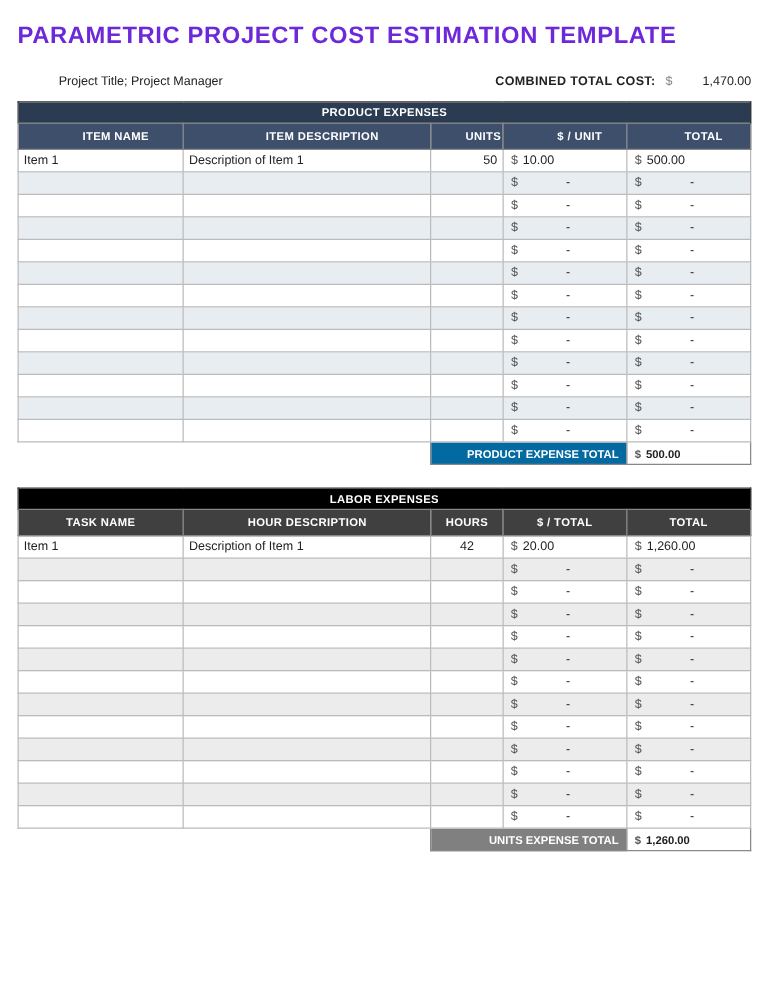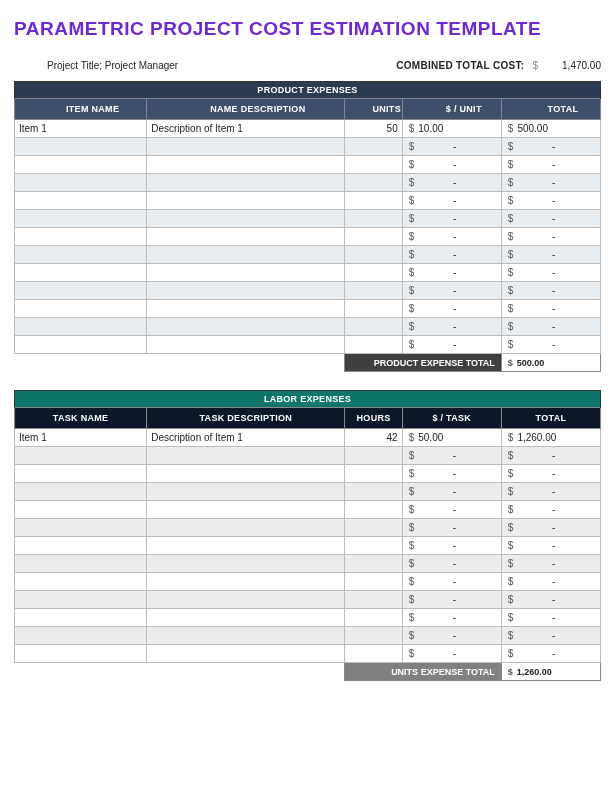--- a/index.html
+++ b/index.html
@@ -141,7 +141,7 @@
   </tr>
   <tr class="col-head">
     <td>ITEM NAME</td>
-    <td>NAME DESCRIPTION</td>
+    <td>ITEM DESCRIPTION</td>
     <td>UNITS</td>
     <td>$ / UNIT</td>
     <td>TOTAL</td>

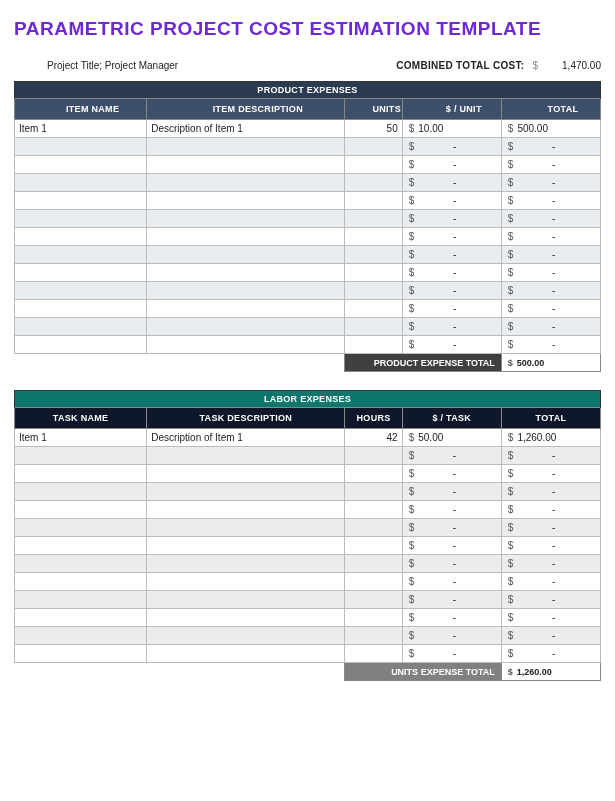--- a/index.html
+++ b/index.html
@@ -97,7 +97,7 @@
     height: 18px;
   }
   .subtotal-label {
-    background: #404040;
+    background: #0369a1;
     color: #fff;
     font-weight: bold;
     text-align: right;

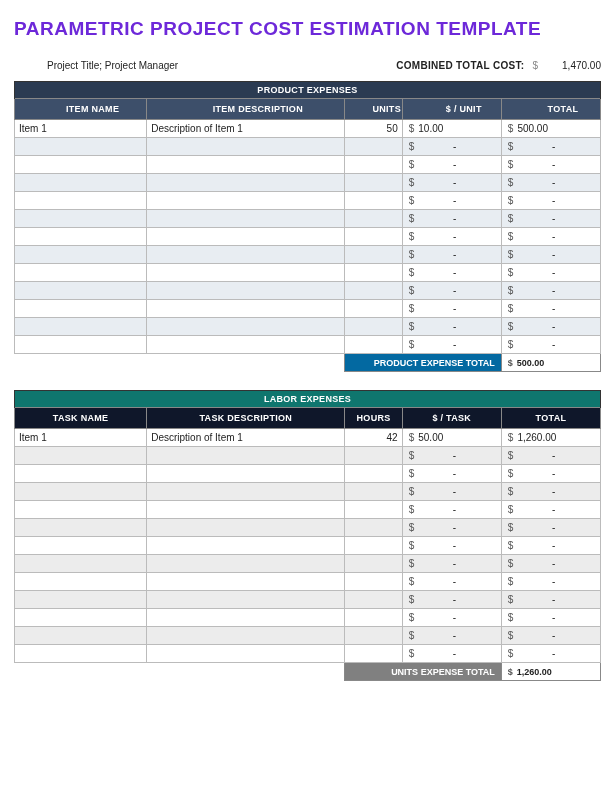--- a/index.html
+++ b/index.html
@@ -42,7 +42,7 @@
     table-layout: fixed;
   }
   .section-head td {
-    background: #0f766e;
+    background: #000000;
     color: #fff;
     font-size: 9px;
     font-weight: bold;

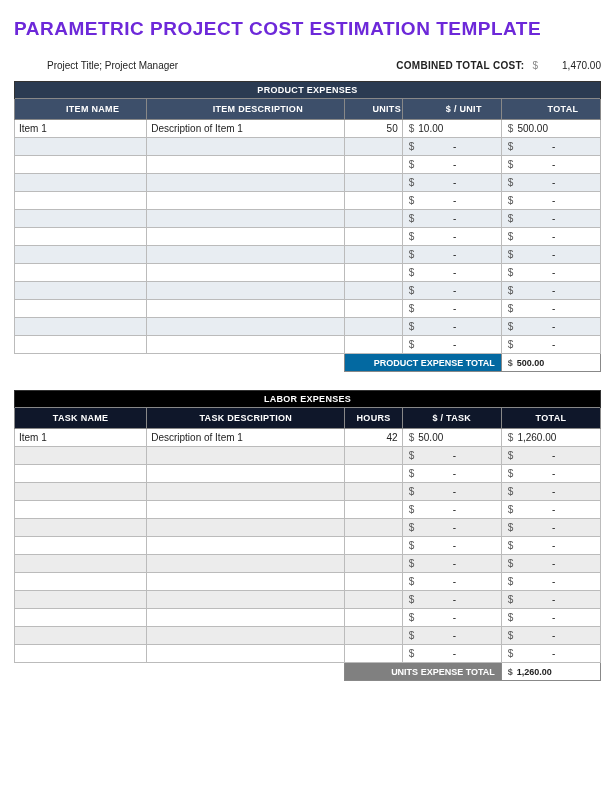--- a/index.html
+++ b/index.html
@@ -55,7 +55,7 @@
   }
   .product .section-head td { background: #2b3b52; }
   .product .col-head td { background: #3d4f6a; color: #fff; padding-left: 27px; }
-  .labor .col-head td { background: #0f172a; color: #fff; }
+  .labor .col-head td { background: #404040; color: #fff; }
 
   .col-head td {
     font-size: 9px;

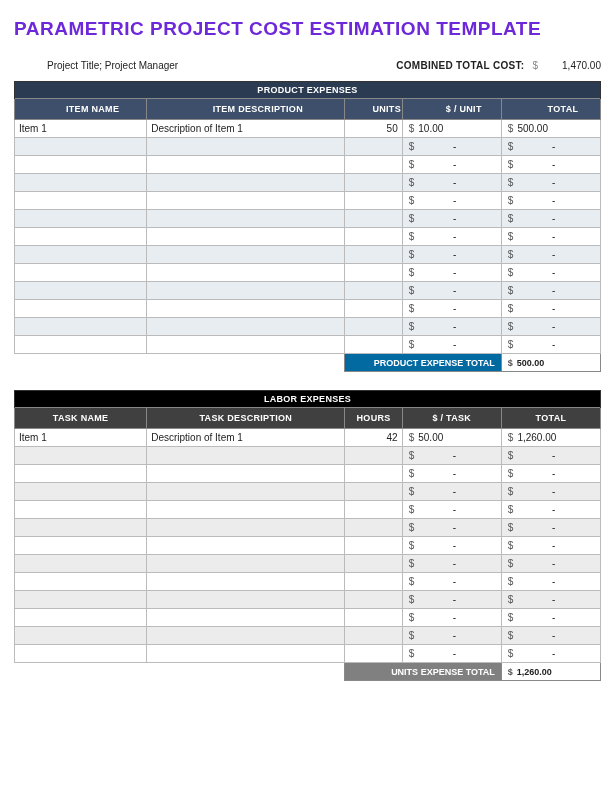--- a/index.html
+++ b/index.html
@@ -400,7 +400,7 @@
   </tr>
   <tr class="col-head">
     <td>TASK NAME</td>
-    <td>TASK DESCRIPTION</td>
+    <td>HOUR DESCRIPTION</td>
     <td>HOURS</td>
     <td>$ / TASK</td>
     <td>TOTAL</td>

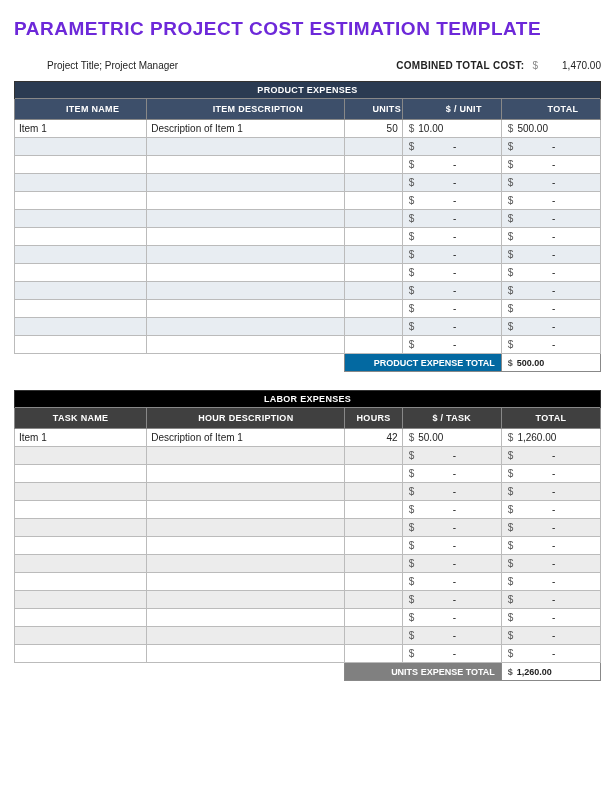--- a/index.html
+++ b/index.html
@@ -402,7 +402,7 @@
     <td>TASK NAME</td>
     <td>HOUR DESCRIPTION</td>
     <td>HOURS</td>
-    <td>$ / TASK</td>
+    <td>$ / TOTAL</td>
     <td>TOTAL</td>
   </tr>
   </tbody>

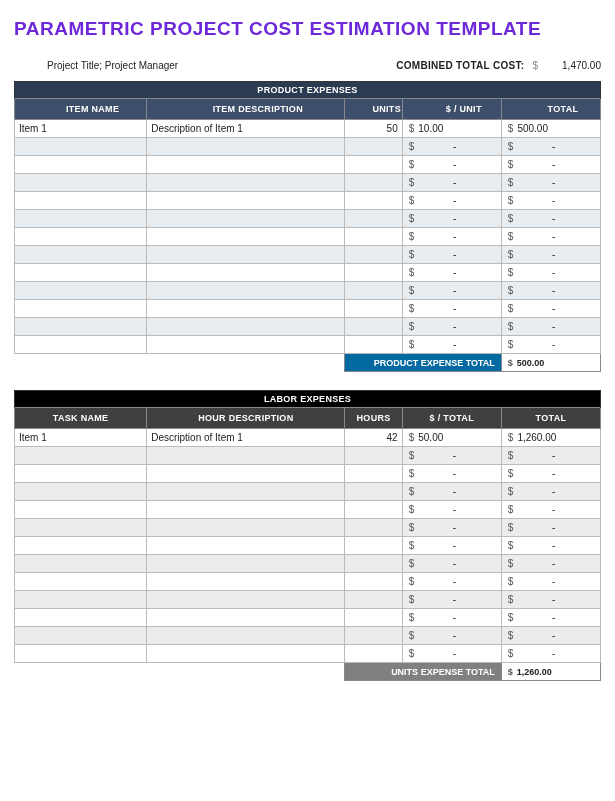--- a/index.html
+++ b/index.html
@@ -410,7 +410,7 @@
       <tr class="data-row">
         <td>Item 1</td>
         <td>Description of Item 1</td>
-        <td class="c-units" style="text-align: right;">42</td>
+        <td class="c-units" style="text-align: center;">42</td>
         <td>
           <div class="money">
             <span class="cur">$</span>

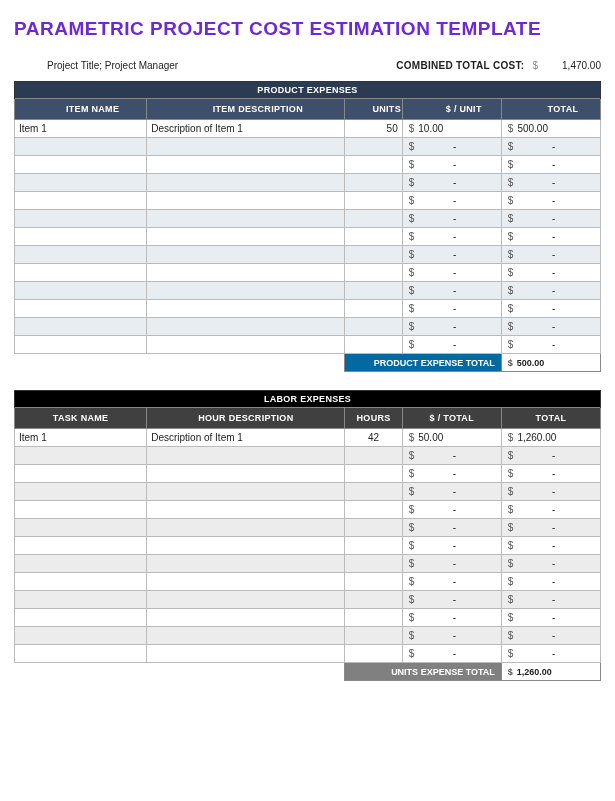--- a/index.html
+++ b/index.html
@@ -414,7 +414,7 @@
         <td>
           <div class="money">
             <span class="cur">$</span>
-            <span class="val">50.00</span>
+            <span class="val">20.00</span>
           </div>
         </td>
         <td>

